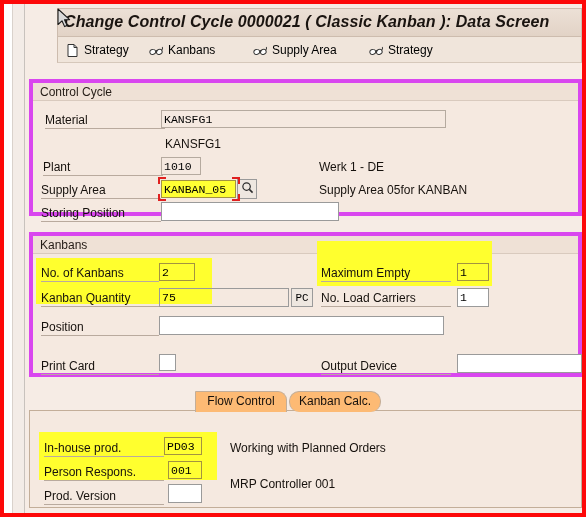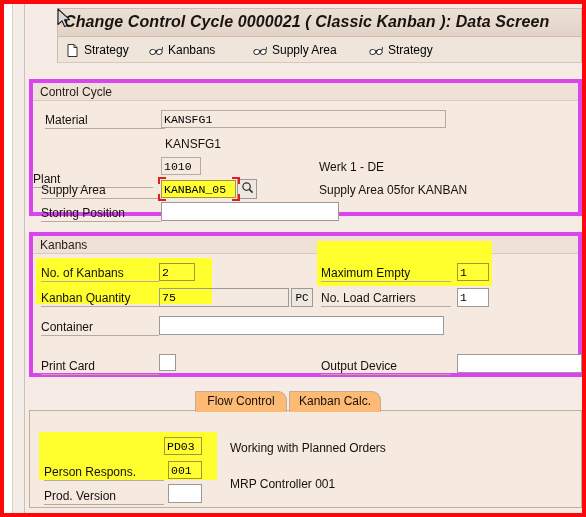--- a/index.html
+++ b/index.html
@@ -189,7 +189,7 @@
 
       <div class="txt" style="left:132px;top:54px;">KANSFG1</div>
 
-      <div class="lab und" style="left:0;top:77px;width:120px;margin-top:12px;">Plant</div>
+      <div class="lab und" style="left:10px;top:77px;width:120px;">Plant</div>
       <input class="inp ro" style="left: 128px; top: 74px; width: 40px; height: 18px;" readonly="" value="1010">
       <div class="txt" style="left:286px;top:77px;">Werk 1 - DE</div>
 

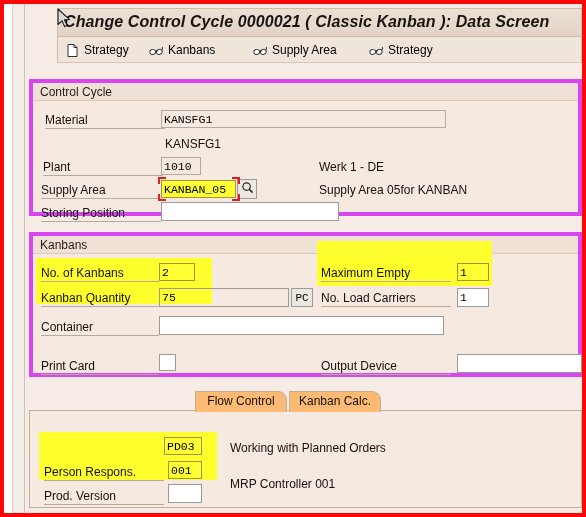--- a/index.html
+++ b/index.html
@@ -239,7 +239,7 @@
       <div class="lab und" style="left:288px;top:55px;width:130px;">No. Load Carriers</div>
       <input class="inp" style="left: 424px; top: 52px; width: 32px; height: 19px;" value="1">
 
-      <div class="lab und" style="left:8px;top:84px;width:118px;">Container</div>
+      <div class="lab und" style="left:8px;top:84px;width:118px;">Position</div>
       <input class="inp" style="left: 126px; top: 80px; width: 285px; height: 19px;" value="">
 
       <div class="lab und" style="left:8px;top:123px;width:118px;">Print Card</div>

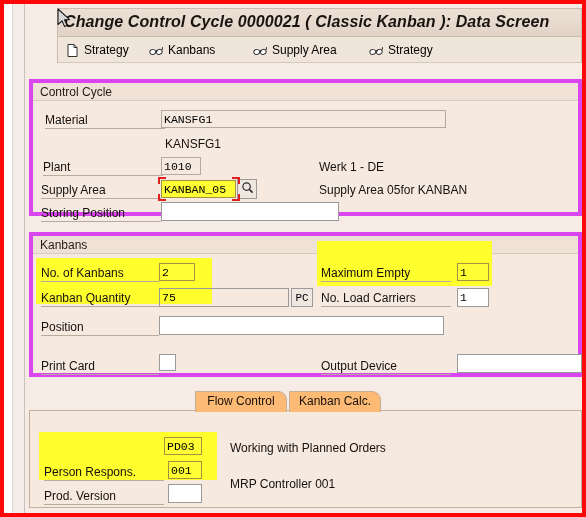--- a/index.html
+++ b/index.html
@@ -253,7 +253,7 @@
 
     <div class="tabstrip" style="left:4px;top:384px;width:553px;height:24px;">
       <div class="tab" style="left:166px;top:3px;width:92px;">Flow Control</div>
-      <div class="tab" style="left:260px;top:3px;width:92px;">Kanban Calc.</div>
+      <div class="tab" style="left:260px;top:3px;width:92px;border-radius:10px;">Kanban Calc.</div>
     </div>
 
     <div style="position:absolute;left:5px;top:407px;width:551px;height:96px;overflow:hidden;">

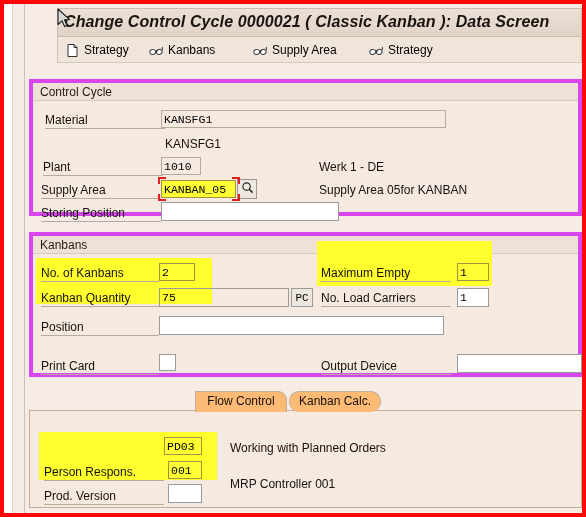--- a/index.html
+++ b/index.html
@@ -260,6 +260,7 @@
 
       <div class="hl" style="left:9px;top:21px;width:178px;height:48px;"></div>
 
+      <div class="lab und onhl" style="left:14px;top:30px;width:120px;">In-house prod.</div>
       <input class="inp yel onhl" style="left: 134px; top: 26px; width: 38px; height: 18px;" value="PD03">
       <div class="txt onhl" style="left:200px;top:30px;">Working with Planned Orders</div>
 

